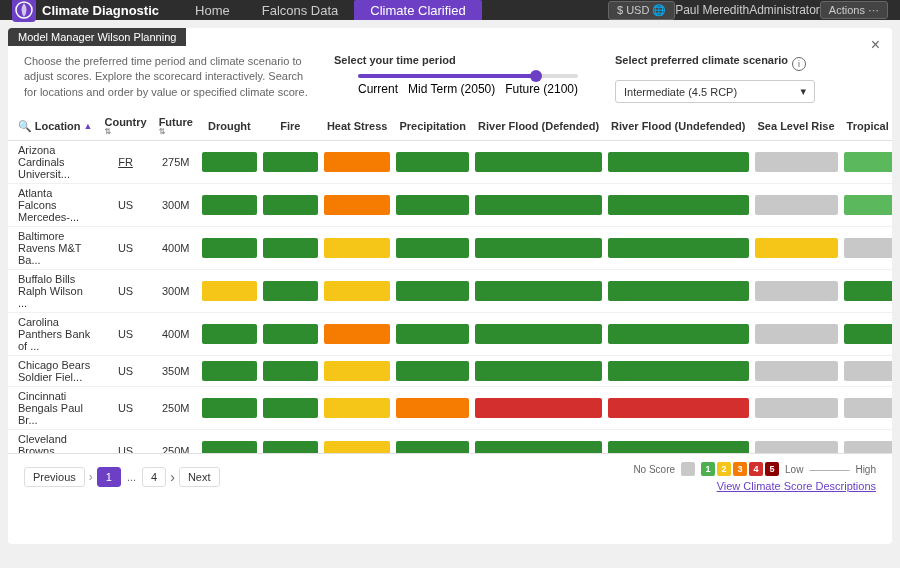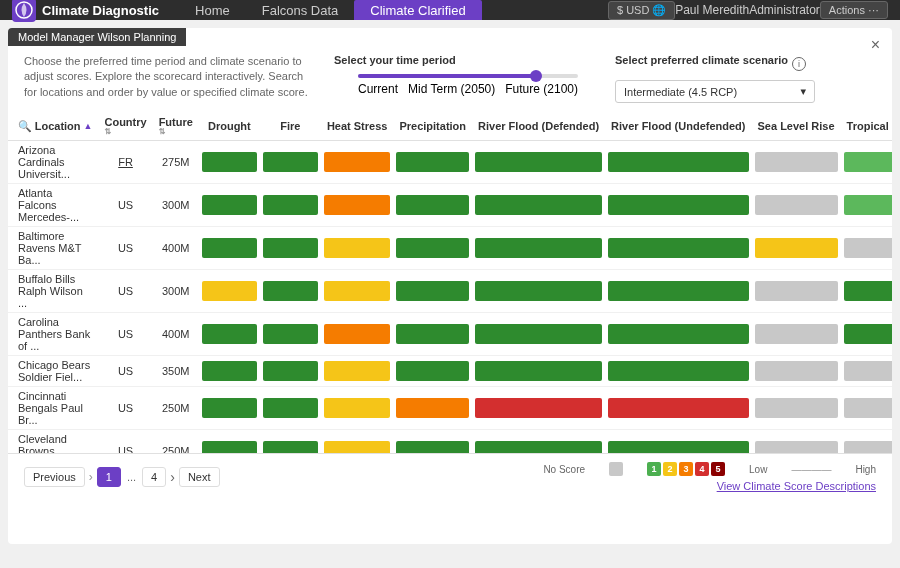--- a/index.html
+++ b/index.html
@@ -669,7 +669,7 @@
       <button class="page-btn">Next</button>
     </div>
     <div class="legend-section">
-      <div style="display:flex; align-items:center; gap:24px;">
+      <div style="display:flex; align-items:center; gap:6px;">
         <span style="font-size:10px; color:#666;">No Score</span>
         <div class="legend-num" style="background:#c8c8c8;"></div>
         <div class="legend-numbers">

